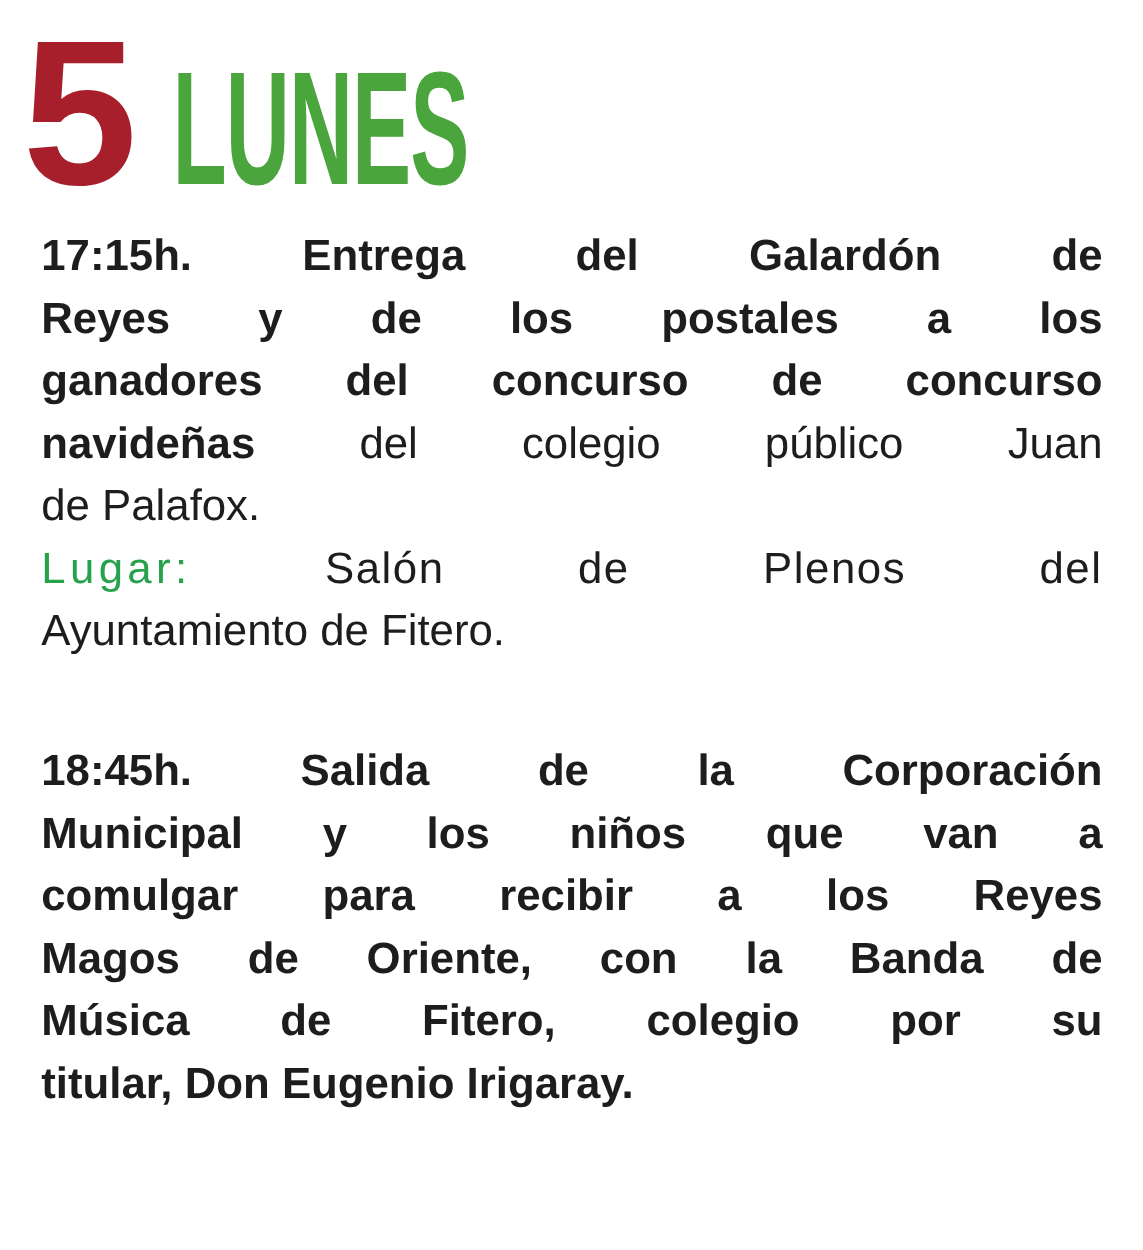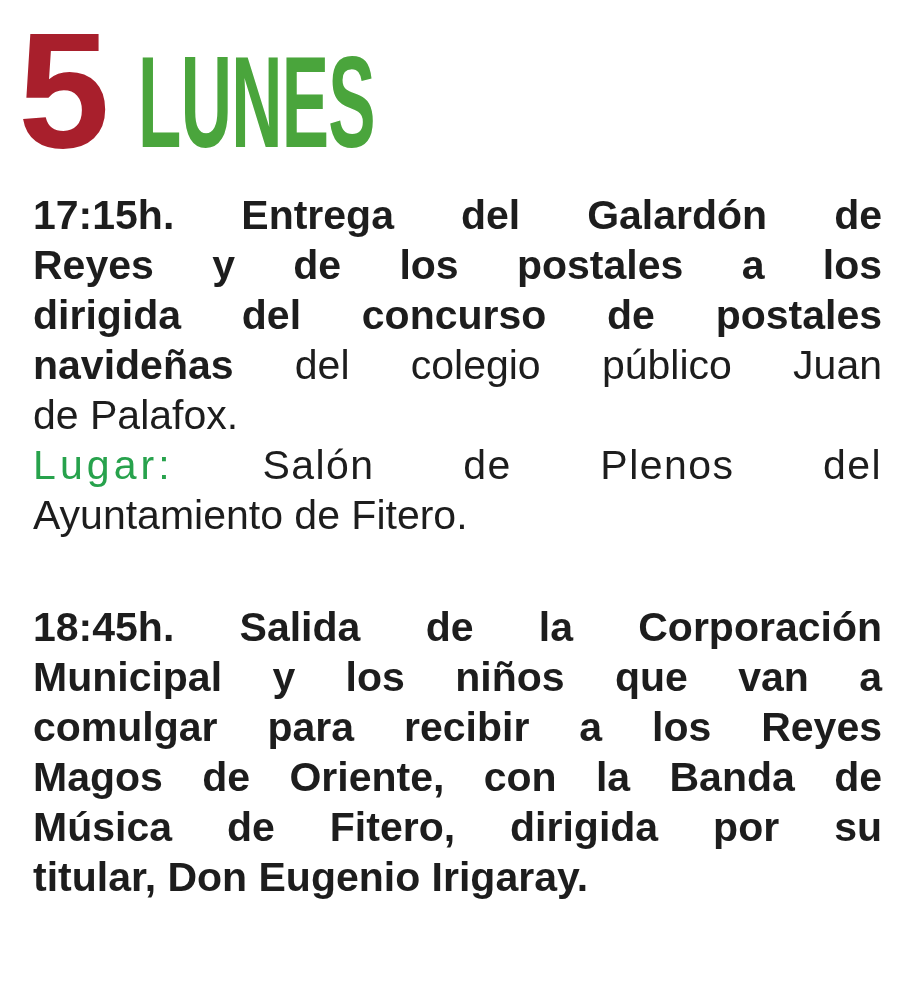--- a/index.html
+++ b/index.html
@@ -49,8 +49,8 @@
   }
   
   .events {
-    margin-top: 16px;
-    font-size: 41px;
+    margin-top: 6px;
+    font-size: 35px;
     line-height: 50px;
   }
   .para { margin: 0; }

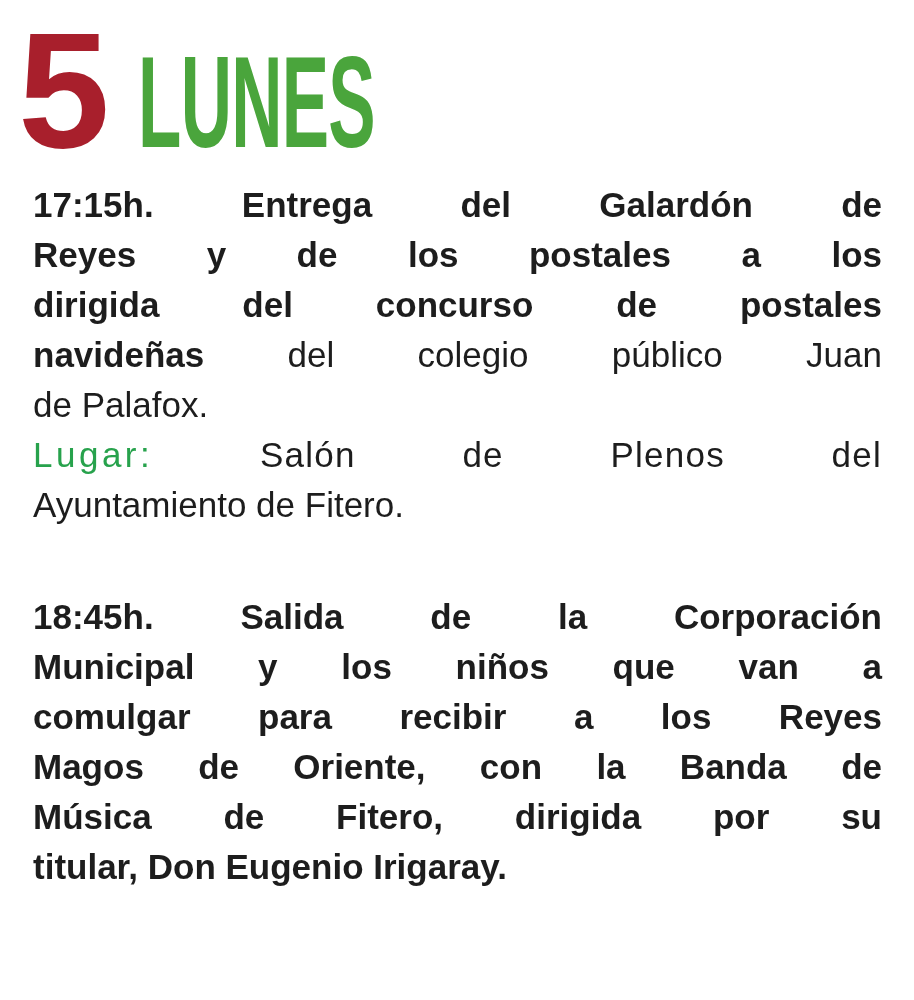--- a/index.html
+++ b/index.html
@@ -84,7 +84,7 @@
       <div class="para">
         <div class="line"><span class="seg bold">17:15h. Entrega del Galardón de</span></div>
         <div class="line"><span class="seg bold">Reyes y de los postales a los</span></div>
-        <div class="line"><span class="seg bold">dirigida del concurso de postales</span></div>
+        <div class="line"><span class="seg bold">ganadores del concurso de concurso</span></div>
         <div class="line"><span class="seg bold">navideñas</span><span class="seg reg"> del colegio público Juan</span></div>
         <div class="line end"><span class="seg reg">de Palafox.</span></div>
       </div>

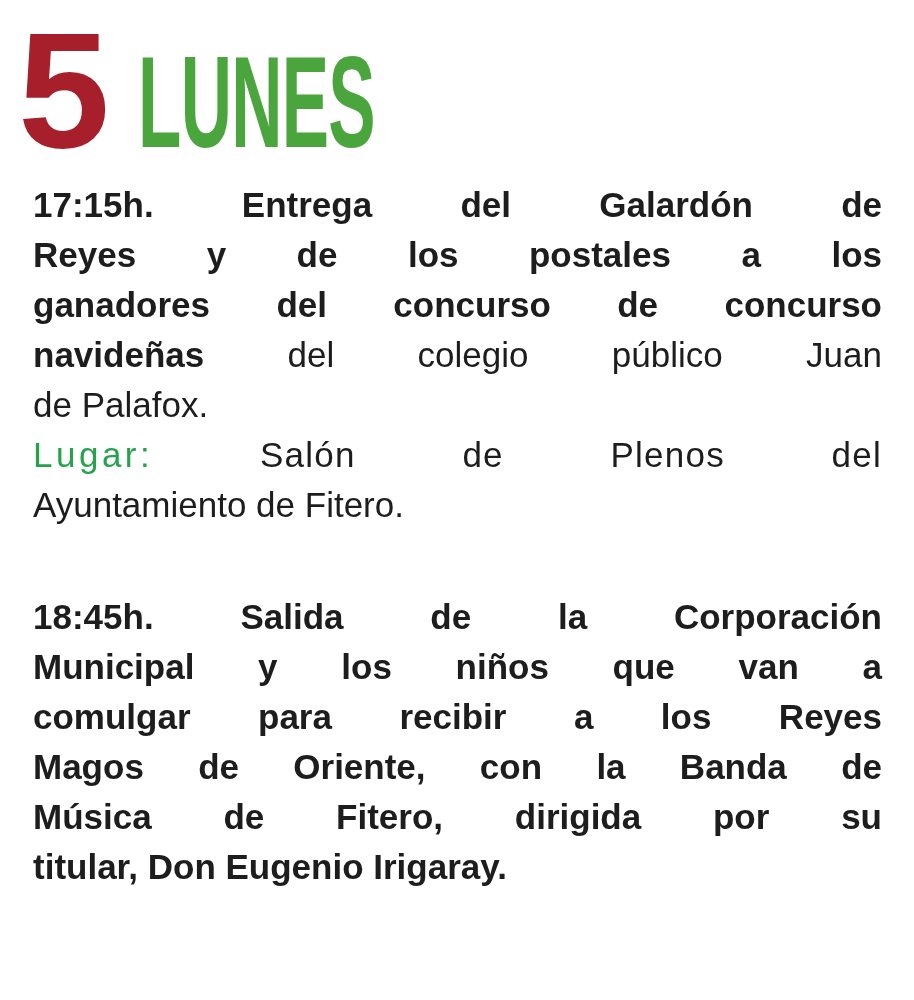--- a/index.html
+++ b/index.html
@@ -97,7 +97,7 @@
         <div class="line"><span class="seg bold">Municipal y los niños que van a</span></div>
         <div class="line"><span class="seg bold">comulgar para recibir a los Reyes</span></div>
         <div class="line"><span class="seg bold">Magos de Oriente, con la Banda de</span></div>
-        <div class="line"><span class="seg bold">Música de Fitero, dirigida por su</span></div>
+        <div class="line"><span class="seg bold">Música de Fitero, colegio por su</span></div>
         <div class="line end"><span class="seg bold">titular, Don Eugenio Irigaray.</span></div>
       </div>
     </div>

